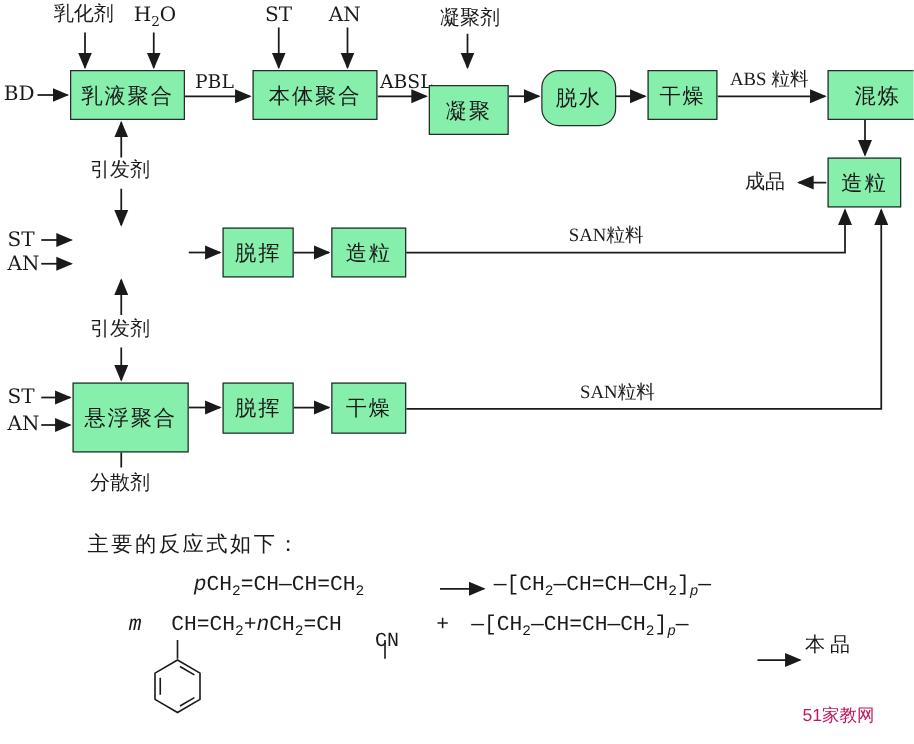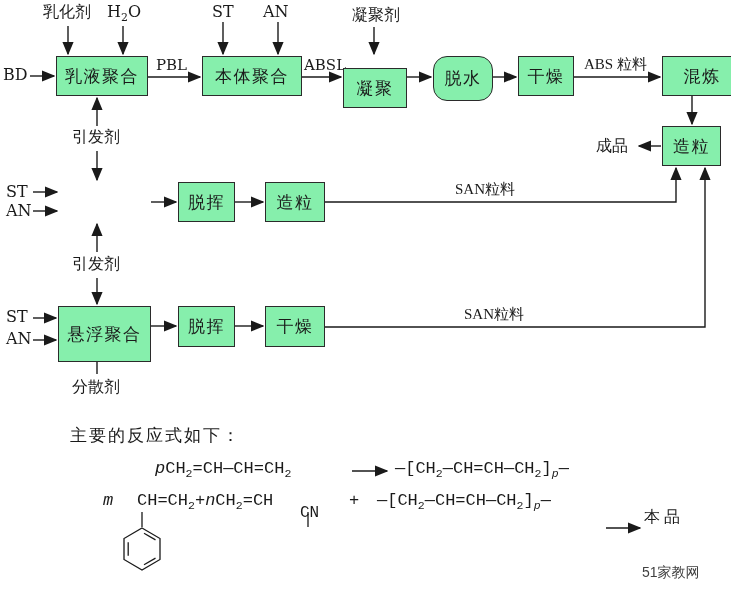--- a/index.html
+++ b/index.html
@@ -23,7 +23,7 @@
   .formula sub, .lbl sub { font-size:0.68em; }
   .heading { position:absolute; font-size:17px; letter-spacing:2px; white-space:nowrap; }
   .watermark {
-    position:absolute; font-size:14px; color:#404040;
+    position:absolute; font-size:14px; color:#be185d;
     font-family:"Liberation Sans","DejaVu Sans",sans-serif; white-space:nowrap;
   }
 </style>

